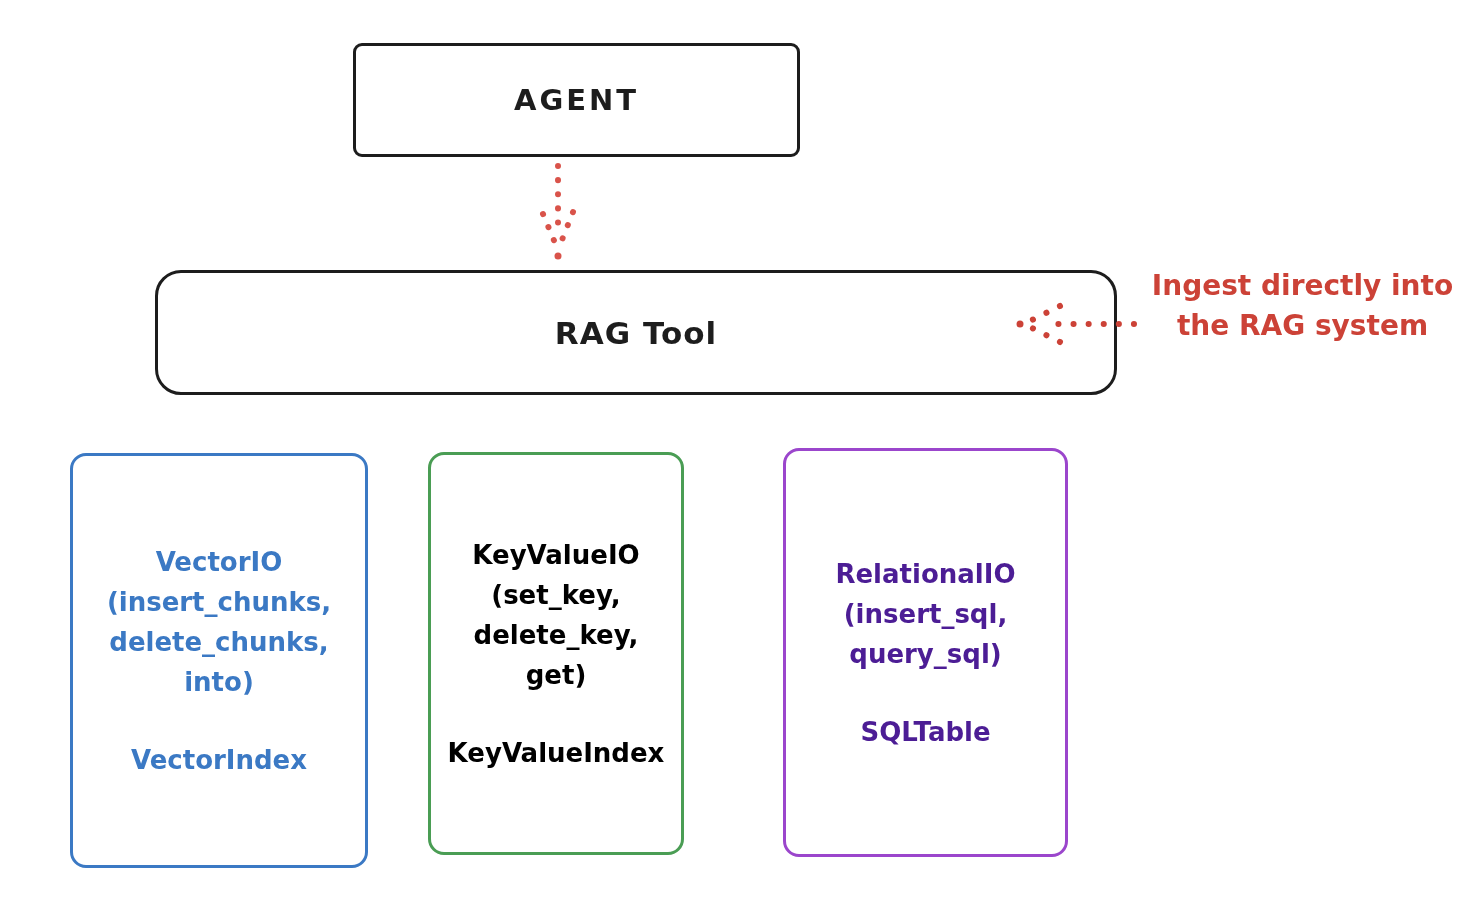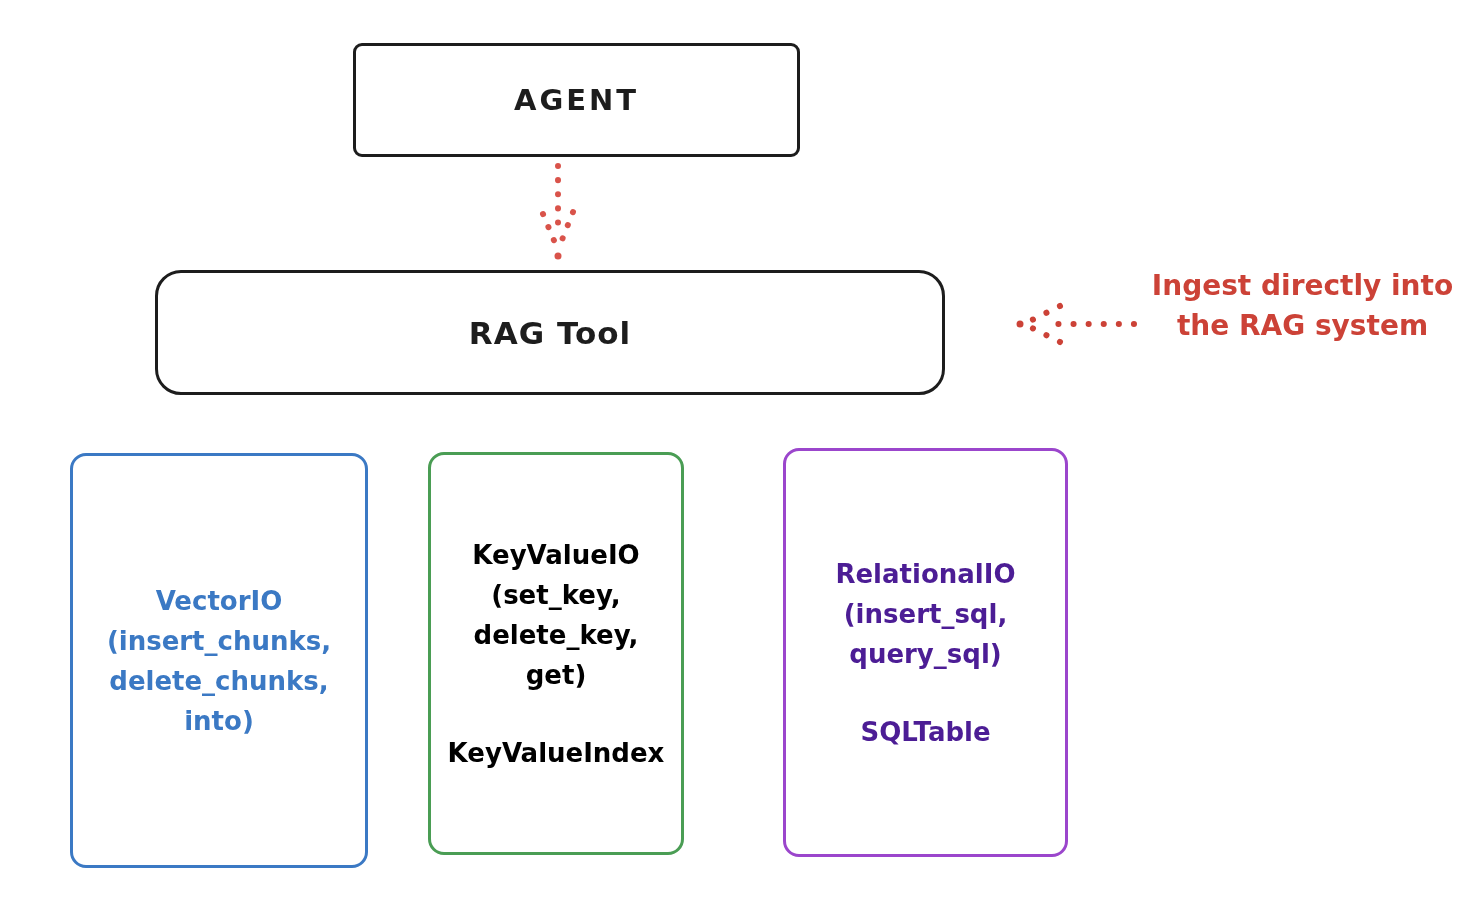--- a/index.html
+++ b/index.html
@@ -39,7 +39,7 @@
   }
   .rag-box {
     left: 155px; top: 270px;
-    width: 790px; height: 125px;
+    width: 962px; height: 125px;
     border-radius: 26px;
   }
   .rag-box .label {

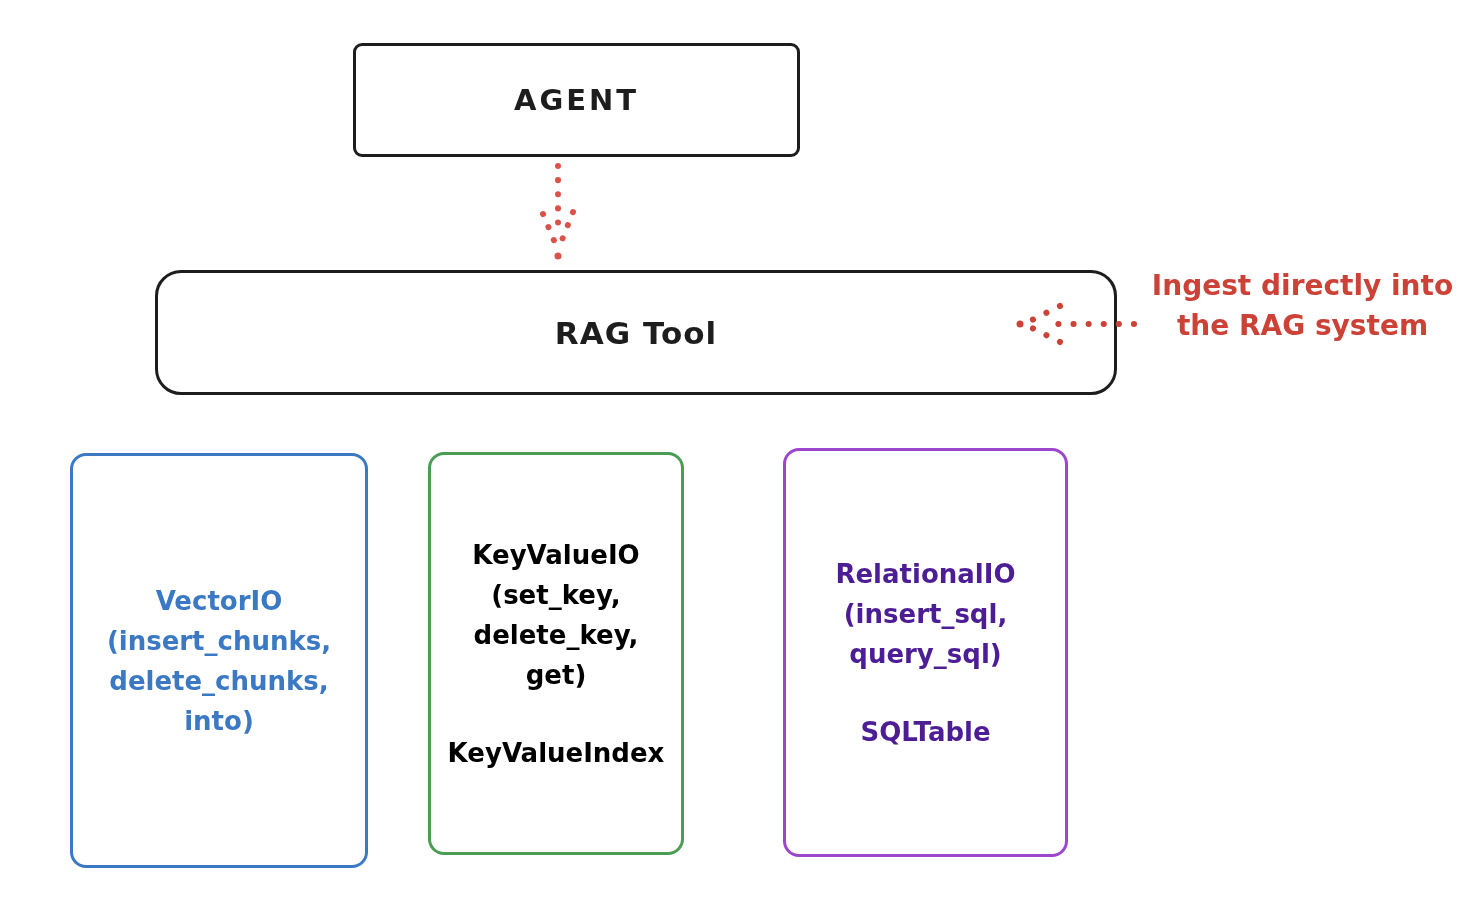--- a/index.html
+++ b/index.html
@@ -141,6 +141,7 @@
     <div>(insert_chunks,</div>
     <div>delete_chunks,</div>
     <div>into)</div>
+    <div class="footer-label">VectorIndex</div>
   </div>
 
   <div class="storage-box box-keyvalue">

